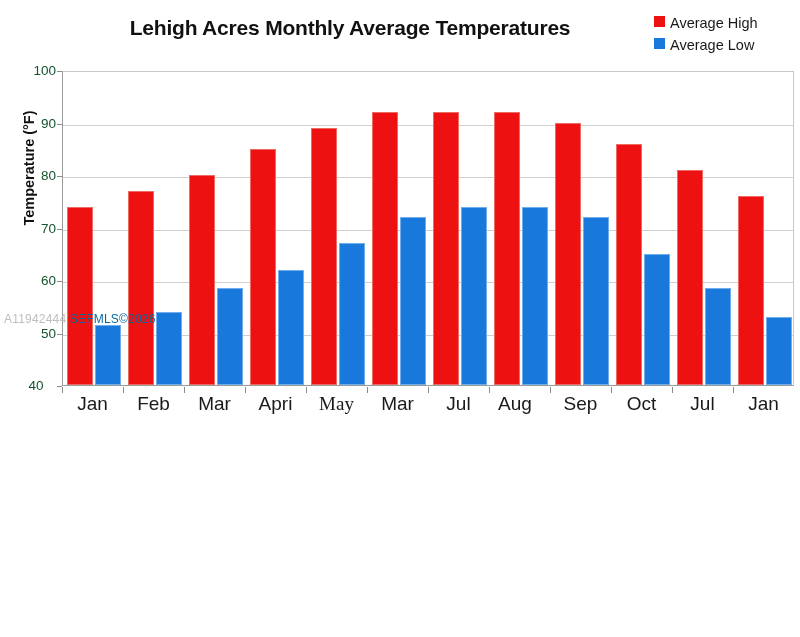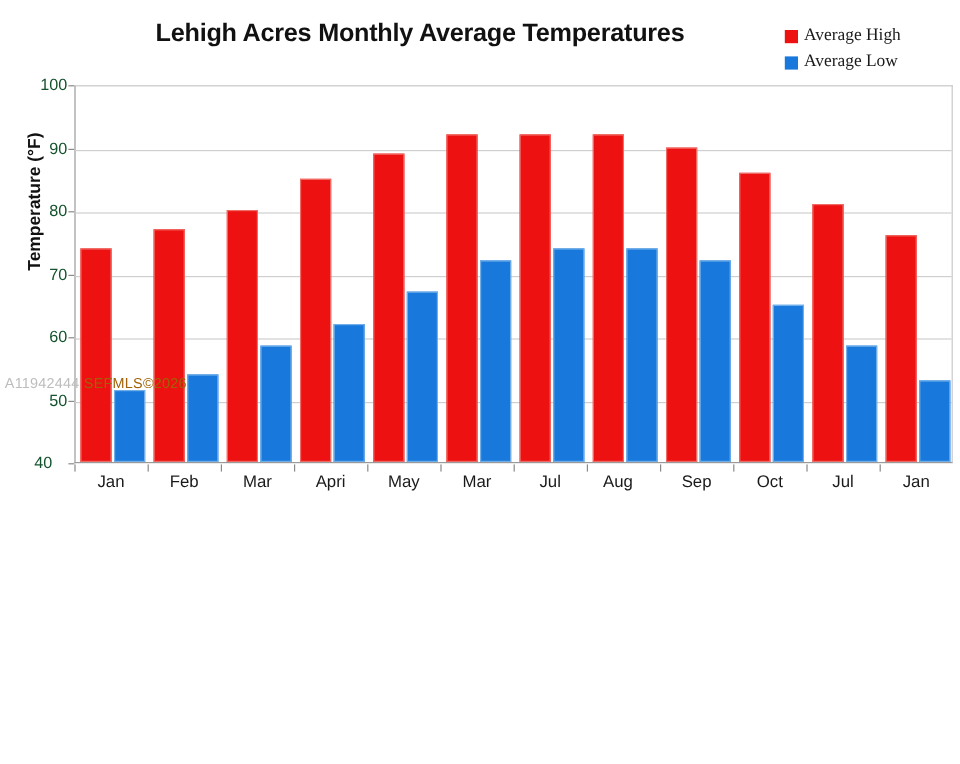--- a/index.html
+++ b/index.html
@@ -45,10 +45,9 @@
   }
   .legend-row {
     display: flex;
-    align-items: flex-end;
+    align-items: flex-start;
     height: 20px;
     margin-bottom: 2px;
-    font-family: Liberation Serif, serif;
   }
   .legend-swatch {
     width: 11px;

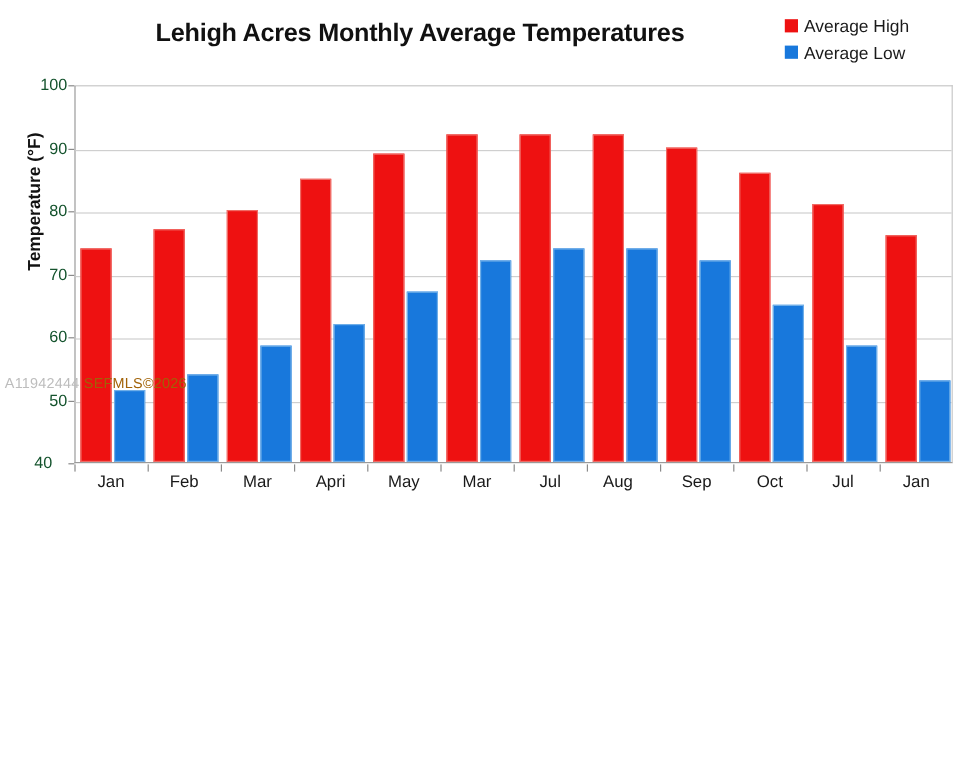--- a/index.html
+++ b/index.html
@@ -157,7 +157,7 @@
     pointer-events: none;
     letter-spacing: 0.2px;
   }
-  #watermark .wm-red { color: #a16207; }
+  #watermark .wm-red { color: #0369a1; }
   #watermark .wm-grey { color: #bdbdbd; }
 </style>
 </head>

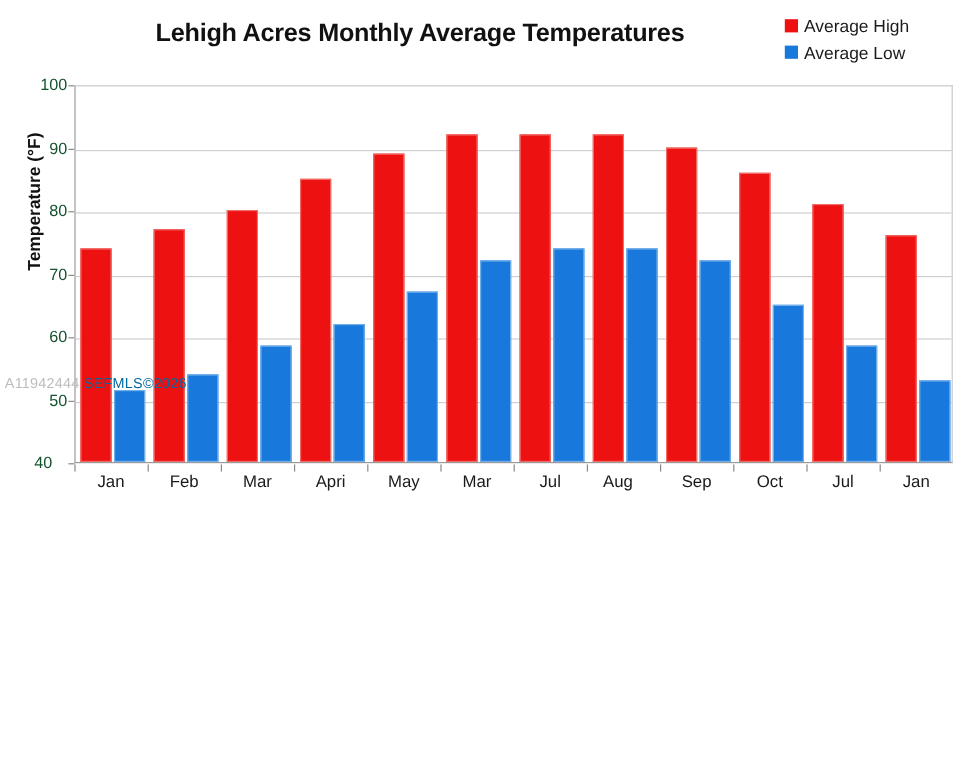--- a/index.html
+++ b/index.html
@@ -141,7 +141,7 @@
     top: 394px;
     width: 70px;
     text-align: center;
-    font-size: 14px;
+    font-size: 19px;
     color: #1a1a1a;
     line-height: 1;
   }

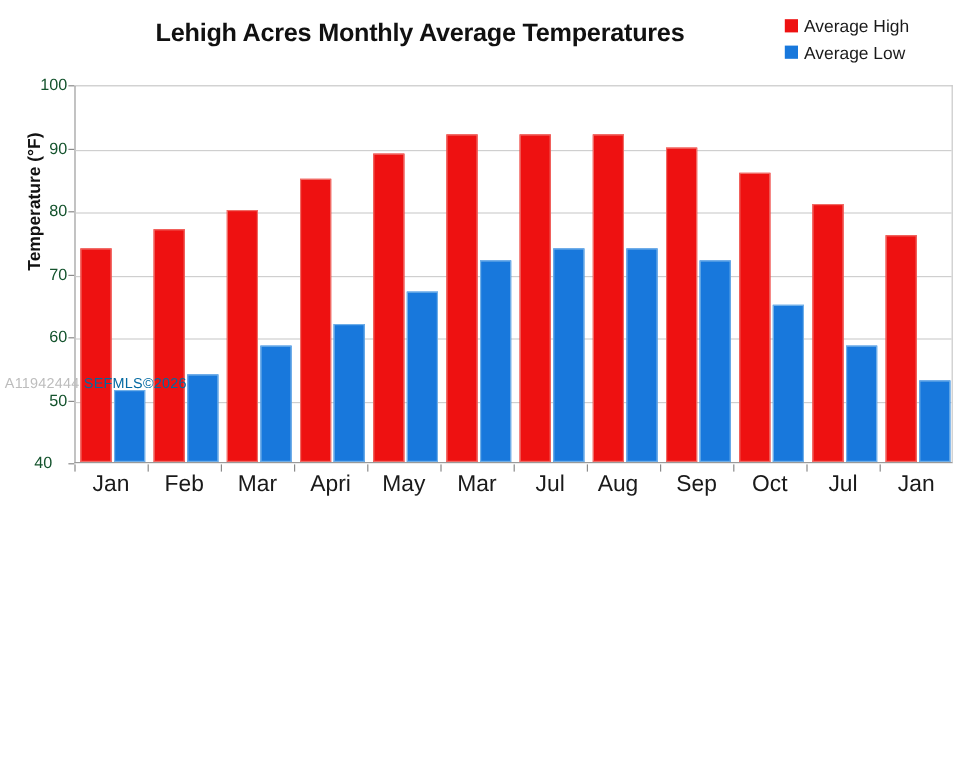--- a/index.html
+++ b/index.html
@@ -243,7 +243,7 @@
       <div class="cat-sep" style="left: 306px;"></div>
       <div class="cat-label" style="left: 240.5px;">Apri</div>
       <div class="cat-sep" style="left: 367px;"></div>
-      <div class="cat-label" style="left: 301.5px;">May</div>
+      <div class="cat-label" style="left: 301.5px; font-family: Liberation Serif, serif;">May</div>
       <div class="cat-sep" style="left: 428px;"></div>
       <div class="cat-label" style="left: 362.5px;">Mar</div>
       <div class="cat-sep" style="left: 489px;"></div>

